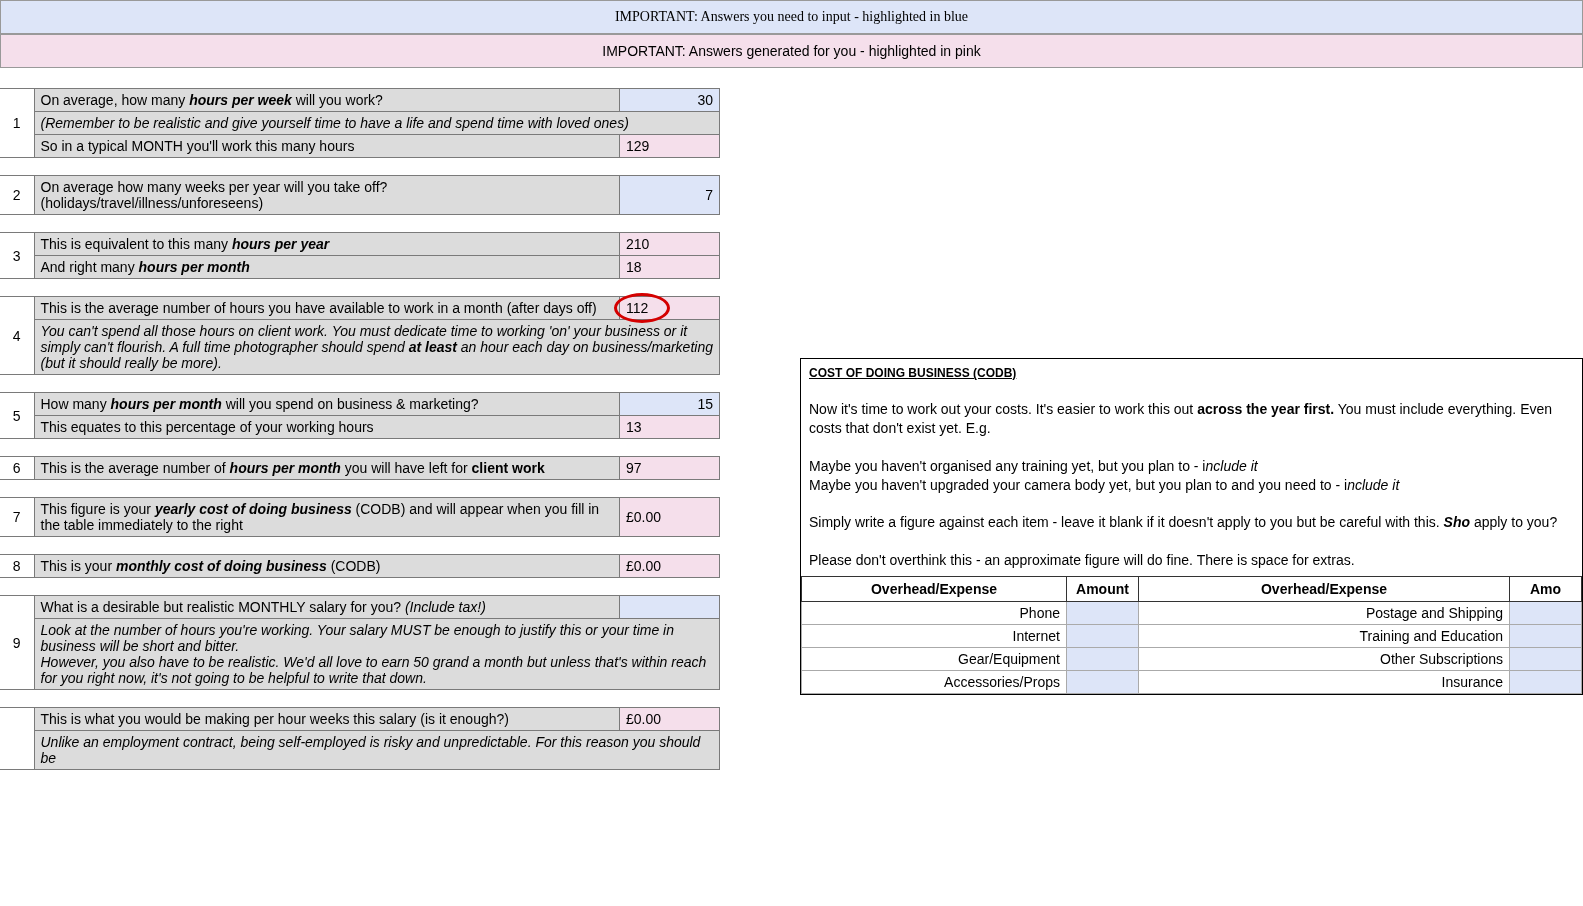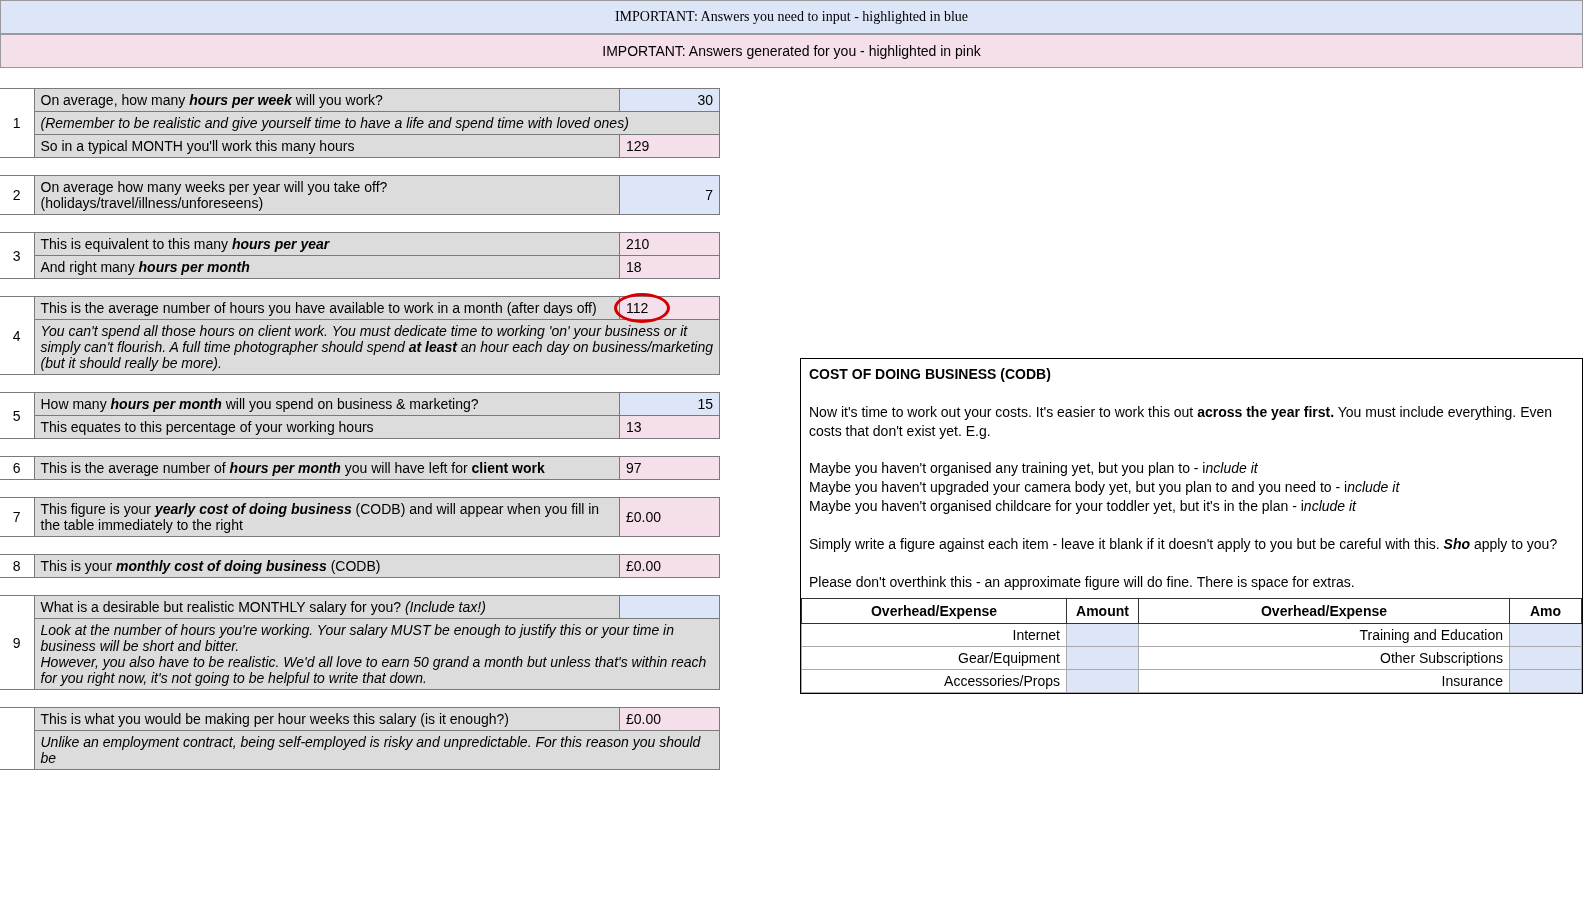--- a/index.html
+++ b/index.html
@@ -22,7 +22,7 @@
 .circle-anno { position: absolute; border: 3px solid #d40000; border-radius: 50%; width: 56px; height: 30px; pointer-events: none; }
 .codb-box { border: 1px solid #000; margin-top: 290px; background: #fff; }
 .codb-box .pad { padding: 6px 8px; font-size: 14px; line-height: 1.35; }
-.codb-title { font-weight: bold; font-size: 14px; }
+.codb-title { font-weight: bold; font-size: 12px; text-decoration: underline; }
 table.codbgrid { border-collapse: collapse; width: 100%; }
 table.codbgrid th { border: 1px solid #333; background: #fff; font-weight: bold; padding: 4px; text-align: center; }
 table.codbgrid td { border: 1px solid #aaa; padding: 3px 6px; }

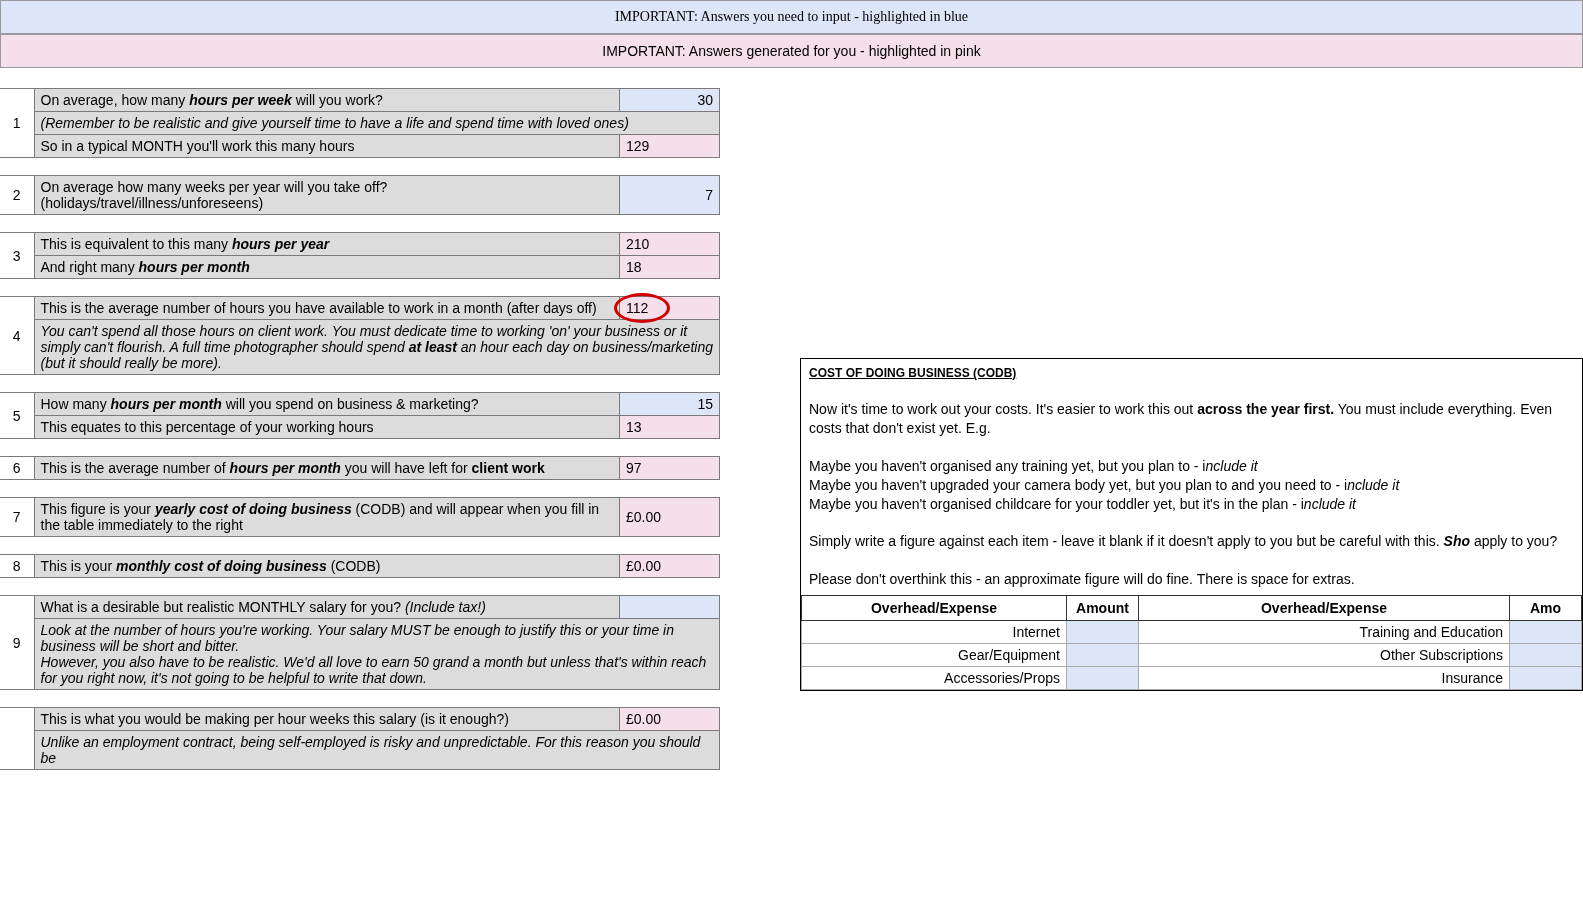--- a/index.html
+++ b/index.html
@@ -165,7 +165,7 @@
     <div><span>Now it's time to work out your costs. It's easier to work this out </span><strong>across the year first.</strong><span> You must include everything. Even costs that don't exist yet. E.g.</span></div><br>
     <div><span>Maybe you haven't organised any training yet, but you plan to - i</span><em>nclude it</em></div>
     <div><span>Maybe you haven't upgraded your camera body yet, but you plan to and you need to - i</span><em>nclude it</em></div>
-    <div><span>Maybe you haven't organised childcare for your toddler yet, but it's in the plan - i</span><em>nclude it</em></div><br>
+    <br>
     <div><span>Simply write a figure against each item - leave it blank if it doesn't apply to you but be careful with this. </span><strong><em>Sho</em></strong><span> apply to you?</span></div><br>
     <div>Please don't overthink this - an approximate figure will do fine. There is space for extras.</div>
   </div>

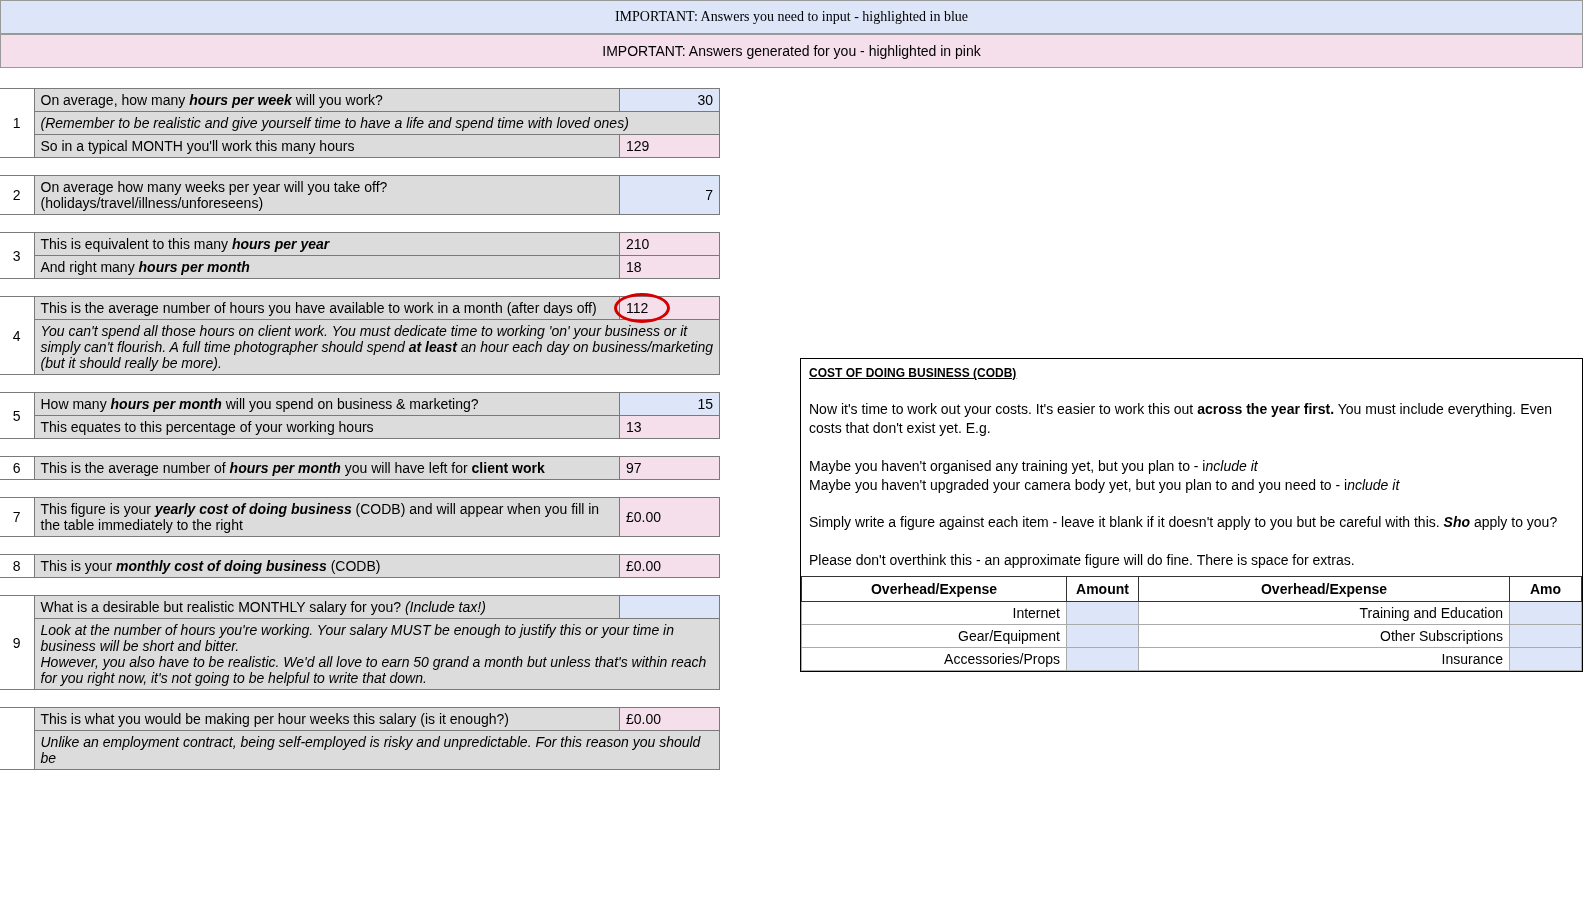--- a/index.html
+++ b/index.html
@@ -178,6 +178,12 @@
       <th style="width:40px">Amo</th>
     </tr>
     <tr>
+              <td class="exp-label">Phone</td>
+              <td class="exp-amt"></td>
+              <td class="exp-label">Postage and Shipping</td>
+              <td class="exp-amt"></td>
+            </tr>
+    <tr>
               <td class="exp-label">Internet</td>
               <td class="exp-amt"></td>
               <td class="exp-label">Training and Education</td>

